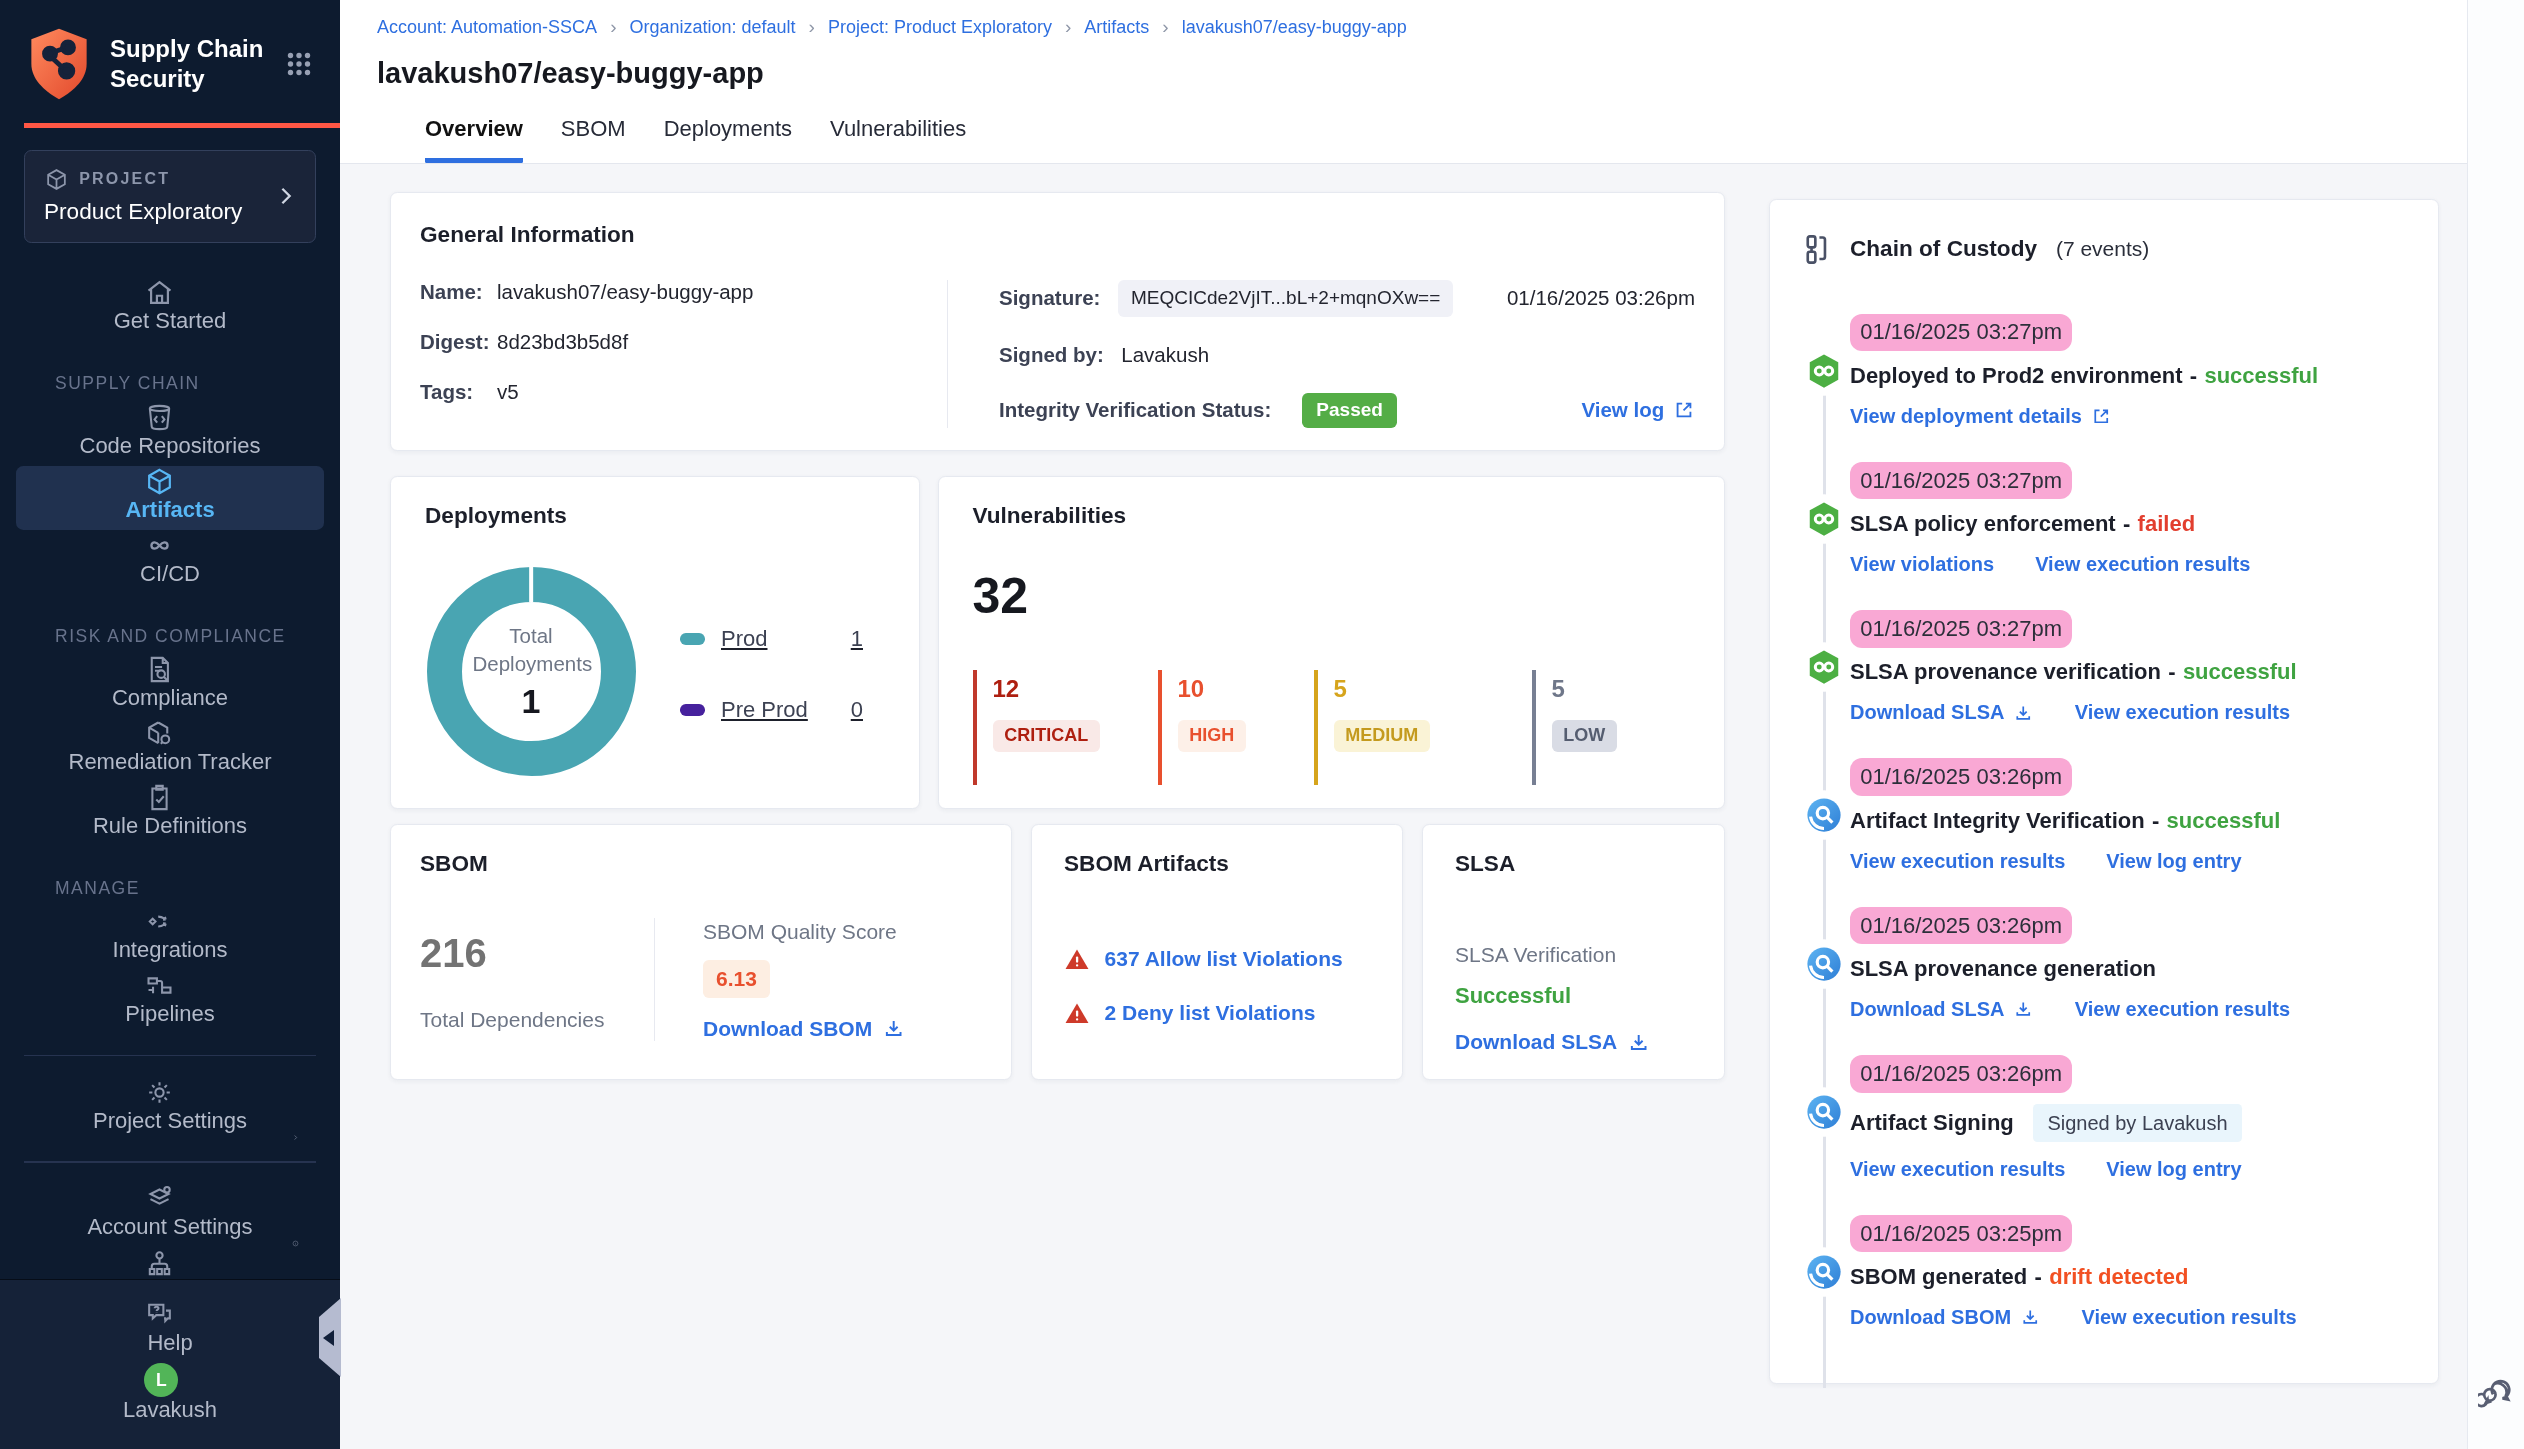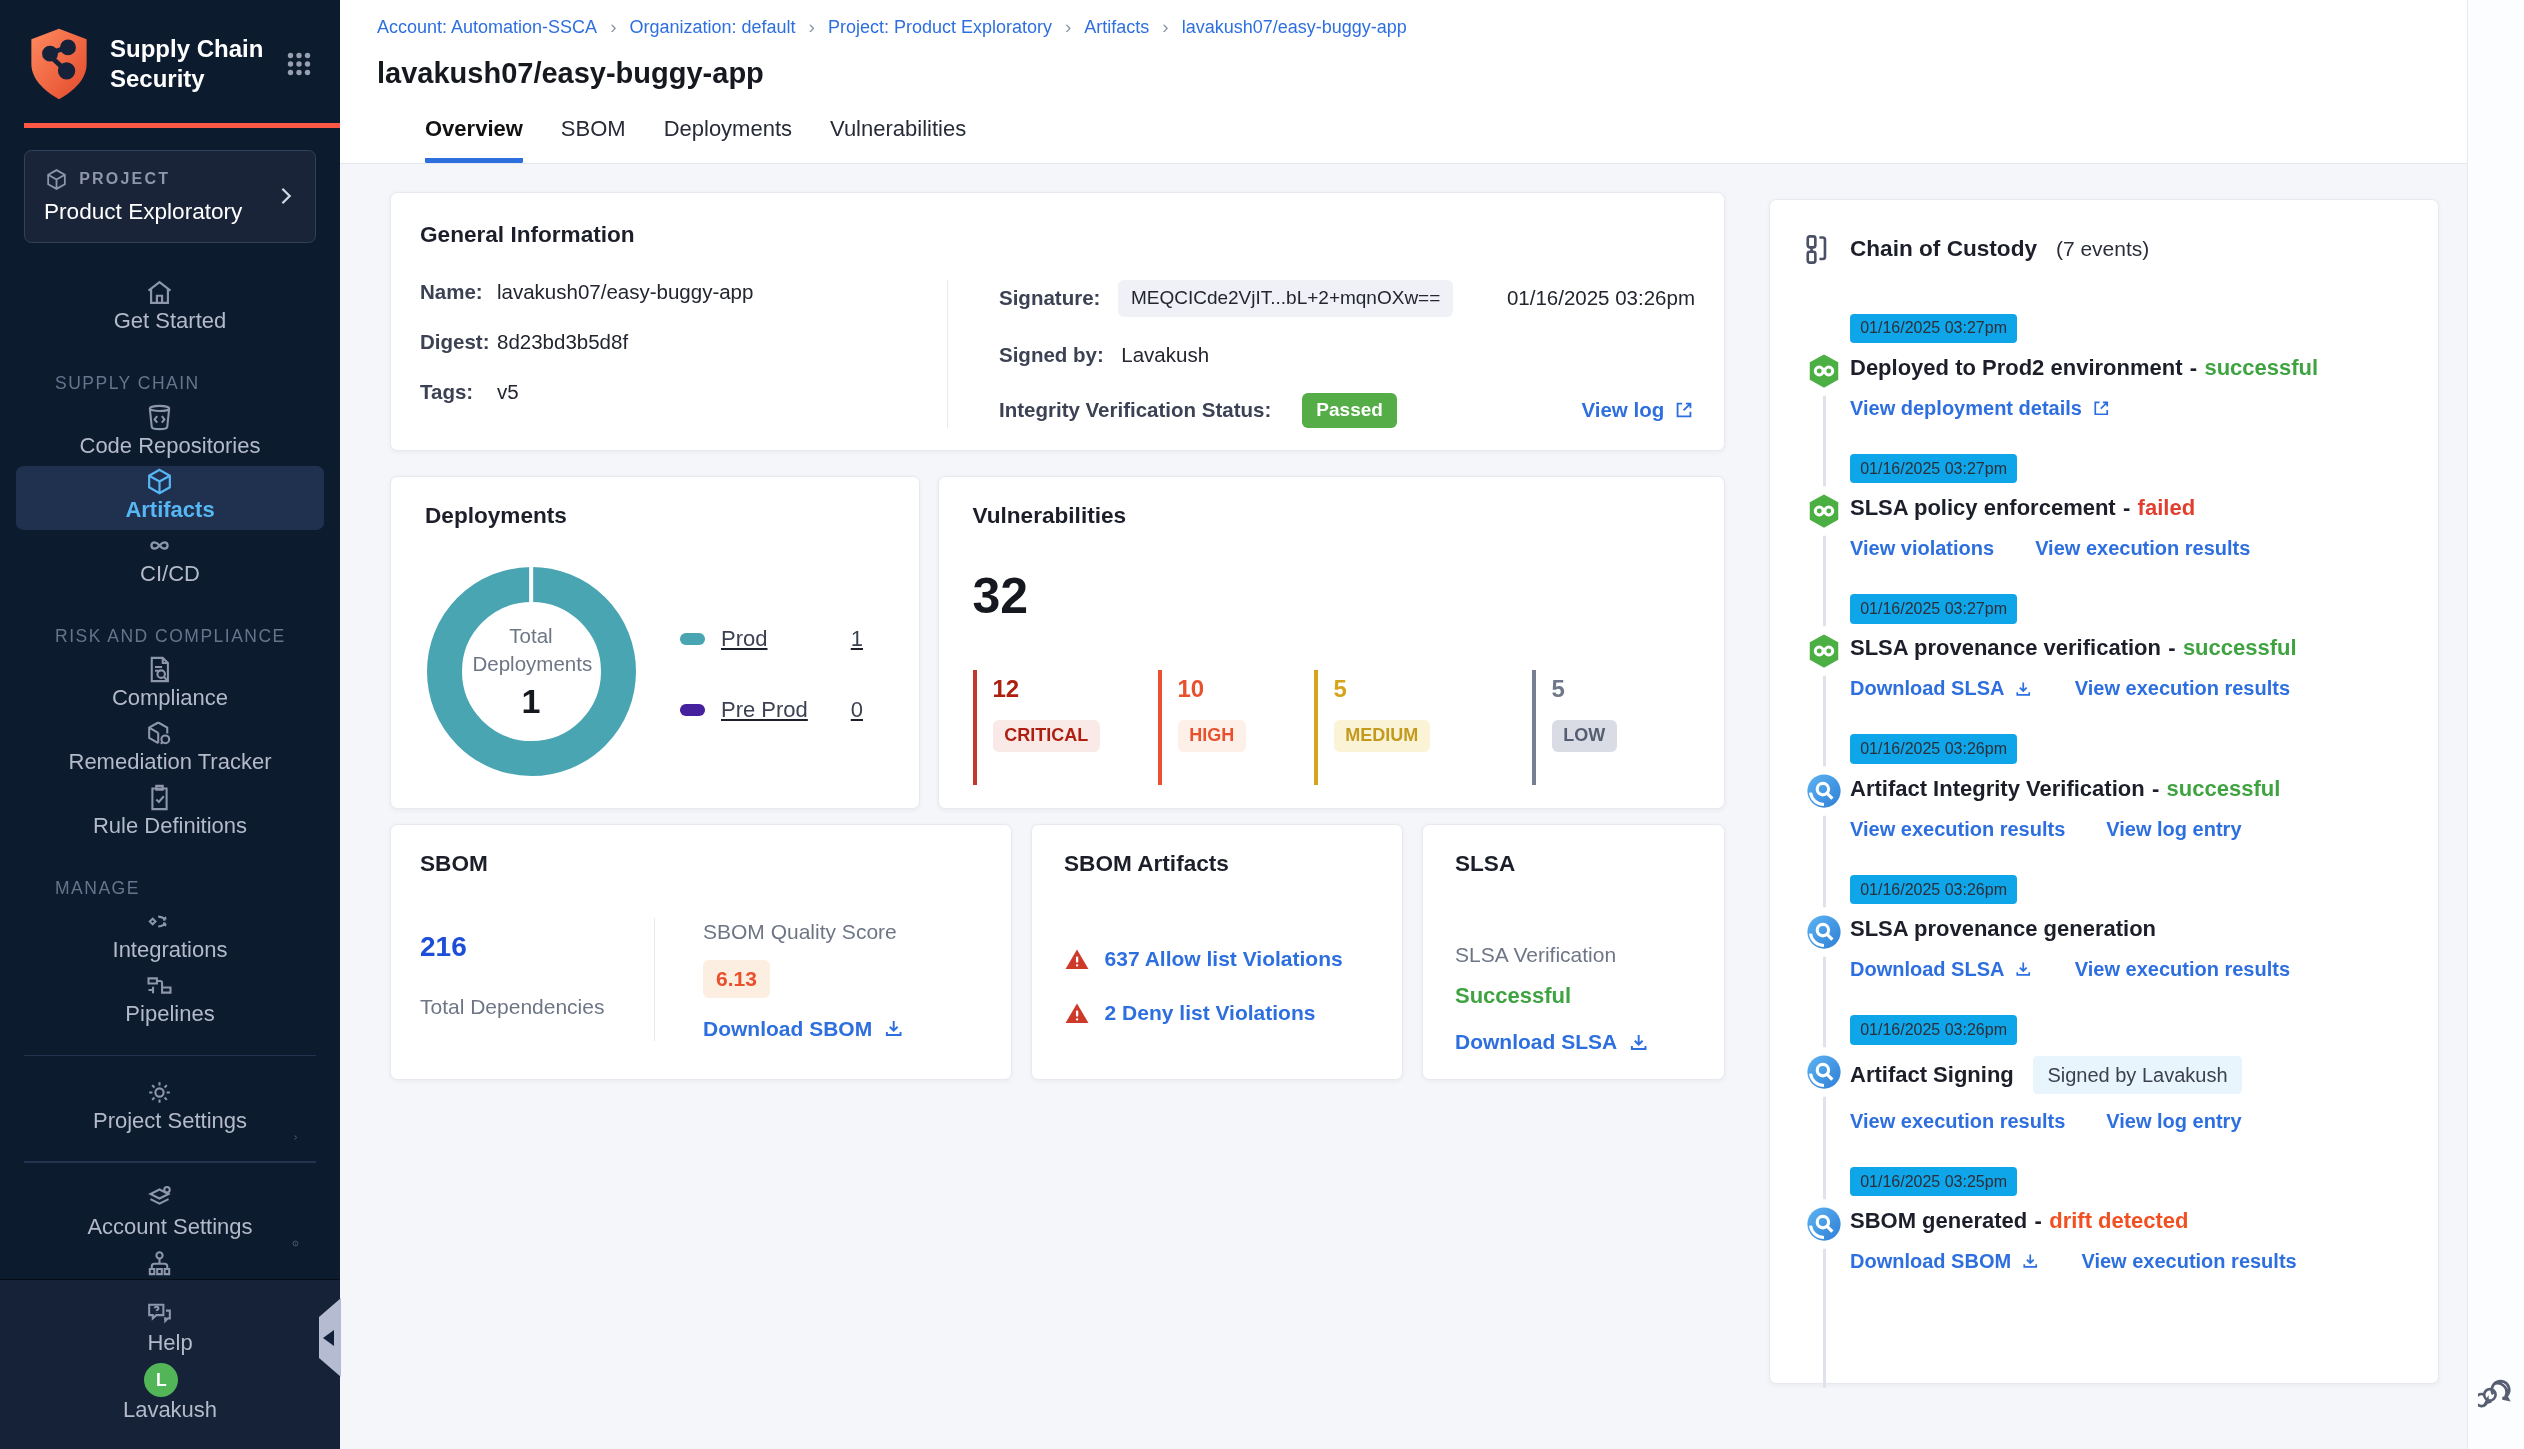--- a/index.html
+++ b/index.html
@@ -161,7 +161,7 @@
   .ev-icon { width:51px; flex:0 0 51px; position:relative; }
   .ev-icon svg { width:38px; height:38px; position:absolute; left:5.8px; top:38px; box-shadow:0 0 0 5.8px #fff; border-radius:50%; background:#fff;}
   .ev-body { flex:1; }
-  .ts-chip { display:inline-block; background:#0ea5e9; color:#2c2f3a; font-size:16px; border-radius:4px; padding:5.8px 10.2px; }
+  .ts-chip { display:inline-block; background:#f9a8d4; color:#2c2f3a; font-size:22px; border-radius:12px; padding:5.8px 10.2px; }
   .ev-title-row { display:flex; align-items:center; margin-top:11.7px; font-size:22px; }
   .ev-title { font-weight:700; color:#1c1f2a; }
   .ev-dash { margin:0 7.3px; font-weight:700; color:#1c1f2a; }

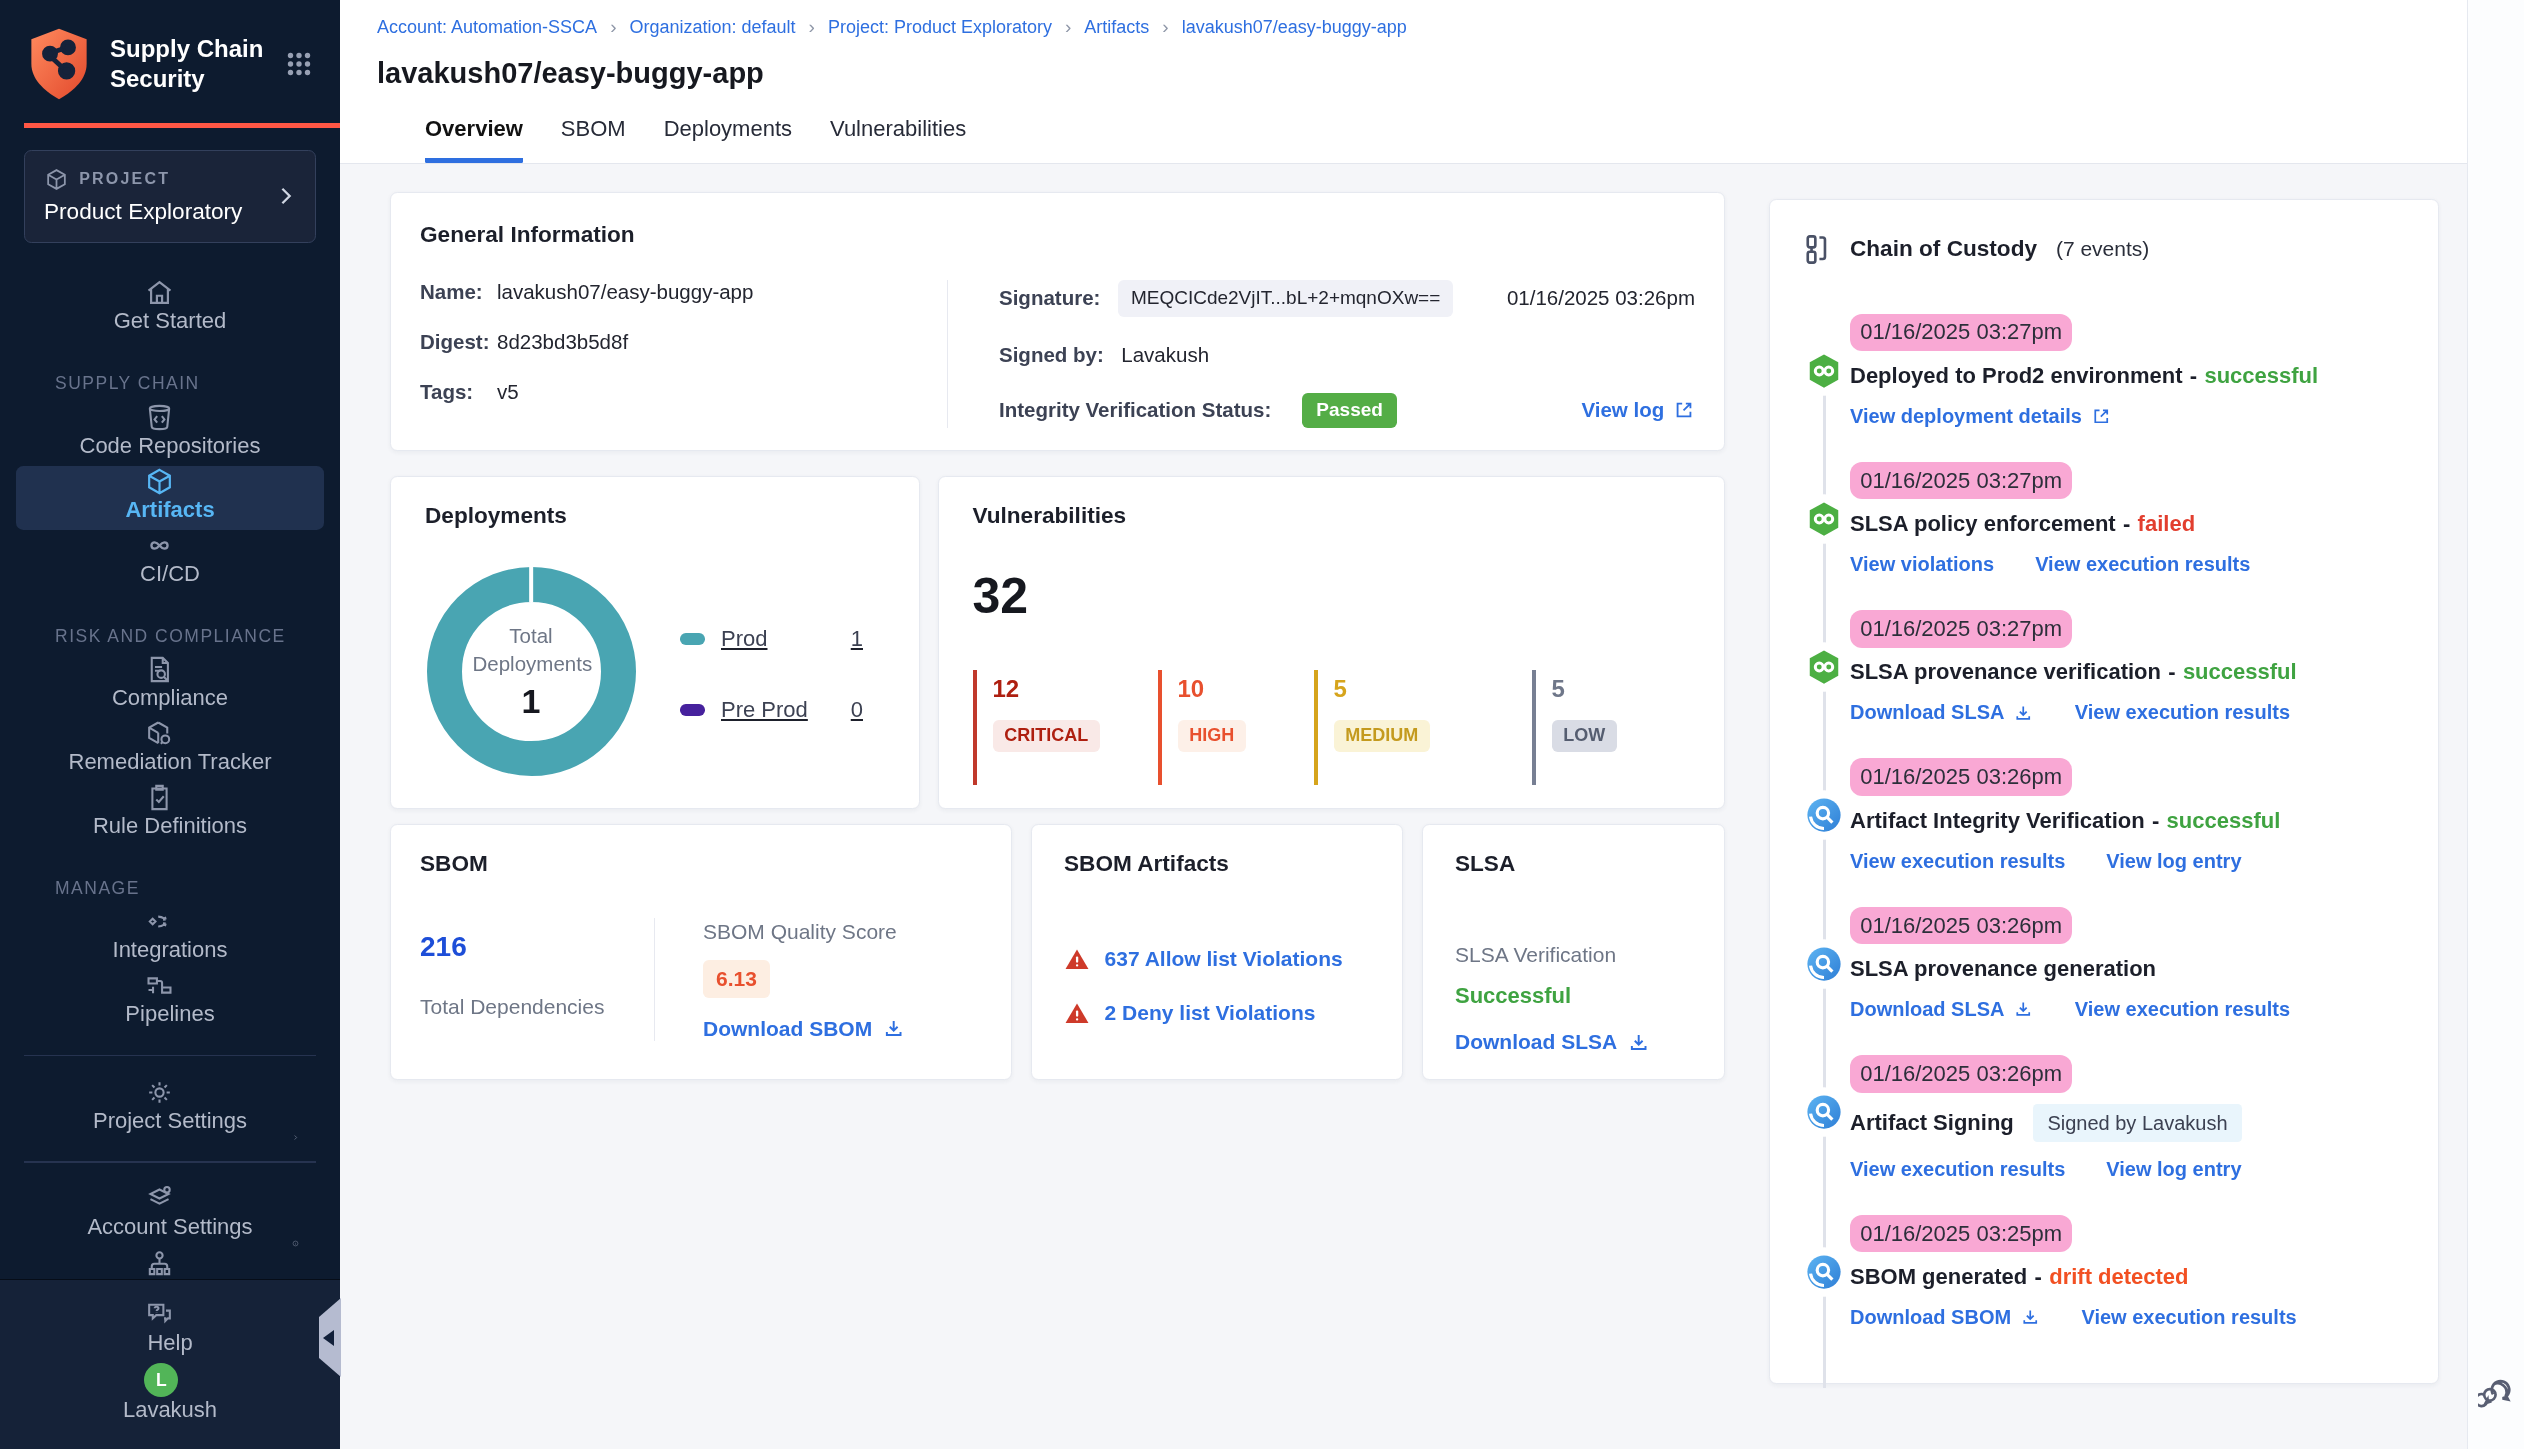--- a/index.html
+++ b/index.html
@@ -131,7 +131,7 @@
   .sbom-card { width:622px; flex:0 0 622px; height:256px; padding:26px 29px; }
   .sbom-body { display:flex; margin-top:41px; }
   .sbom-left { width:234px; }
-  .sbom-num { font-size:28px; font-weight:700; color:#1d4ed8; margin-top:13px; }
+  .sbom-num { font-size:40px; font-weight:700; color:#737373; margin-top:13px; }
   .sbom-sub { font-size:21px; color:#6e7686; margin-top:32px; }
   .sbom-div { border-left:1.5px solid #e7e9f0; margin-right:48px; }
   .sbom-right { padding-top:2.9px; }

